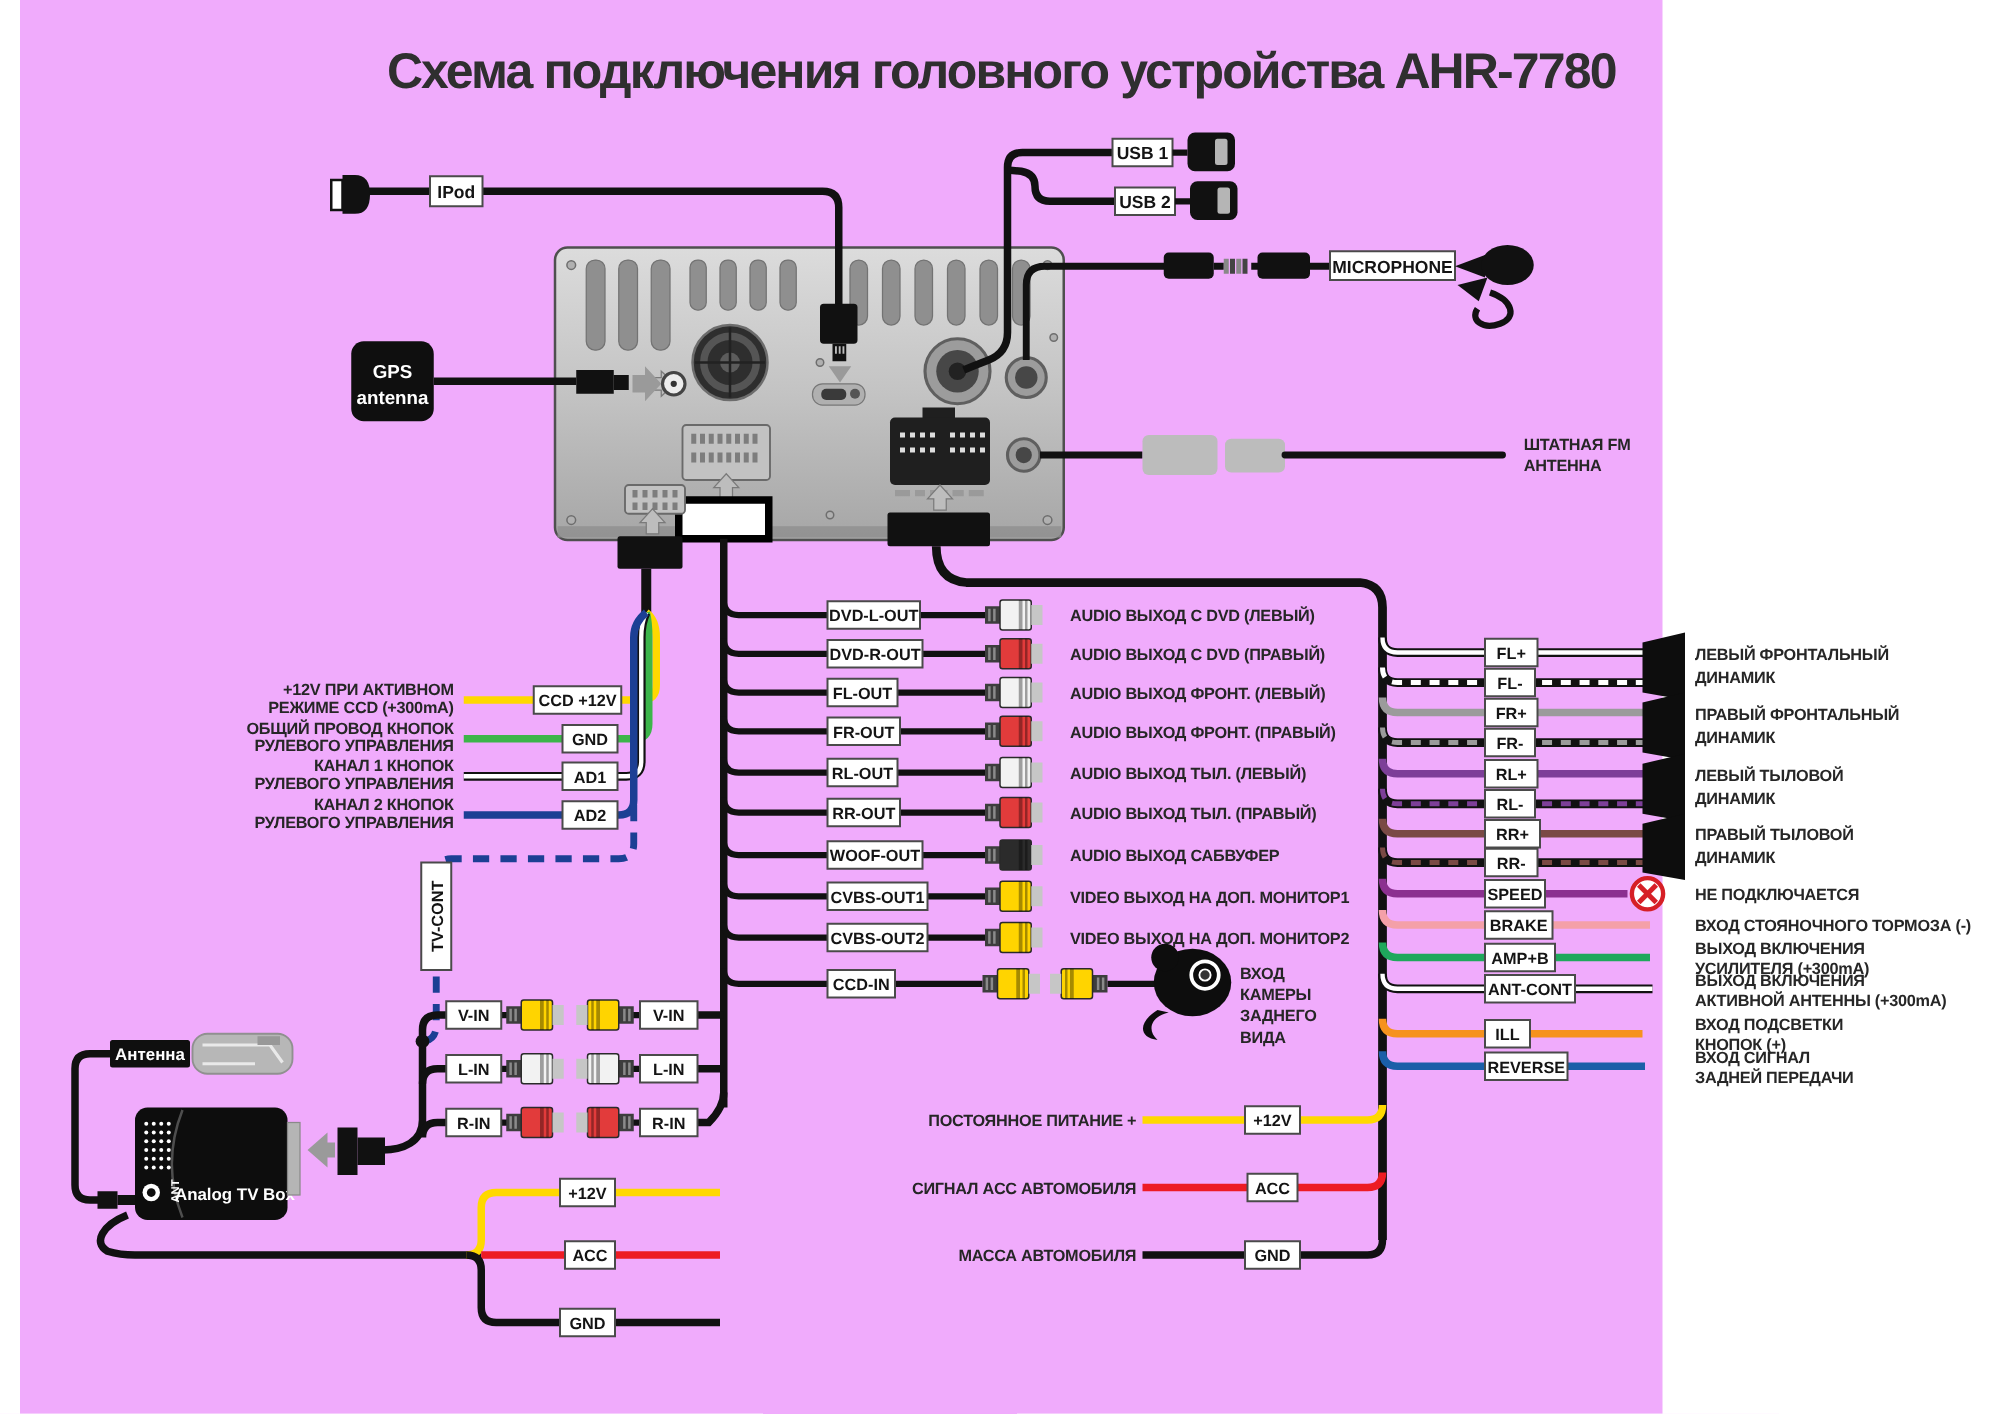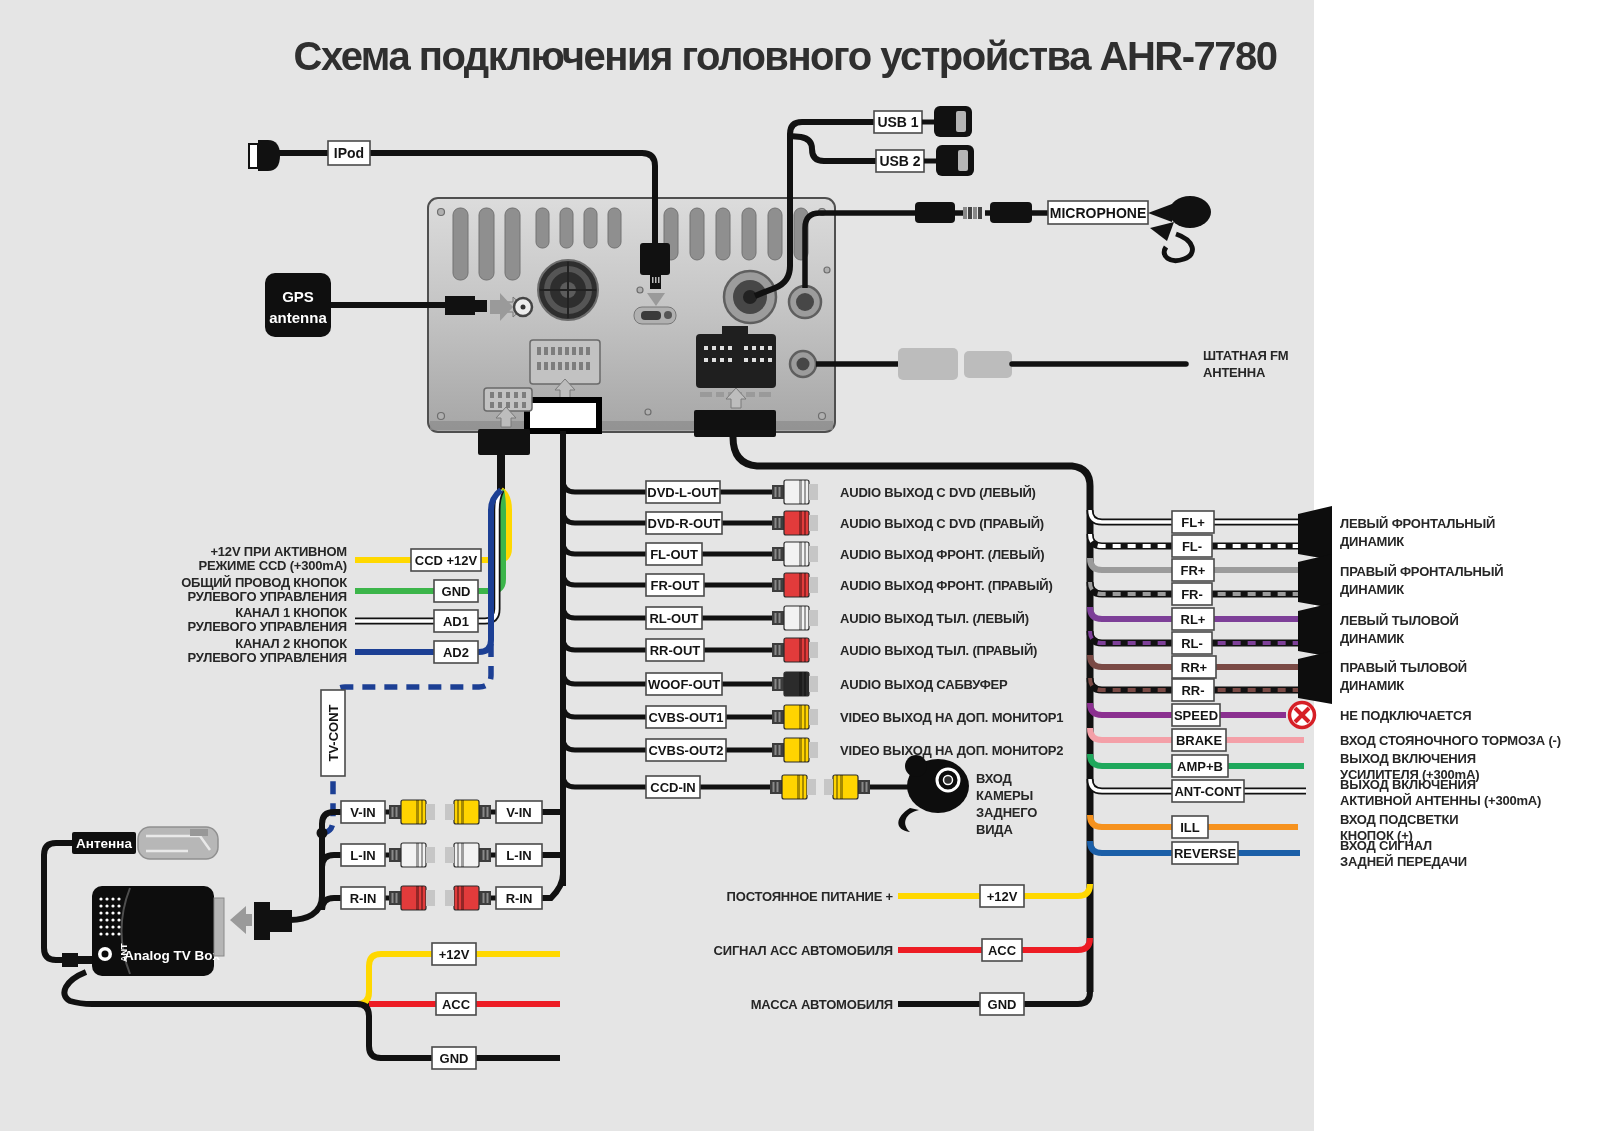--- a/index.html
+++ b/index.html
@@ -3,7 +3,7 @@
 <meta charset="utf-8">
 <style>
   html,body{margin:0;padding:0;background:#ffffff;}
-  #stage{width:1314px;height:1131px;position:relative;background:#e5e5e5;font-family:"Liberation Sans",sans-serif;}
+  #stage{width:1314px;height:1131px;position:relative;background:#f0abfc;font-family:"Liberation Sans",sans-serif;margin-left:16px;}
   svg{display:block;}
   .title{font:700 40px "Liberation Sans",sans-serif;fill:#2f2f2f;text-anchor:middle;letter-spacing:-1.5px;}
   .tag{font:600 13px "Liberation Sans",sans-serif;fill:#141414;text-anchor:middle;}

